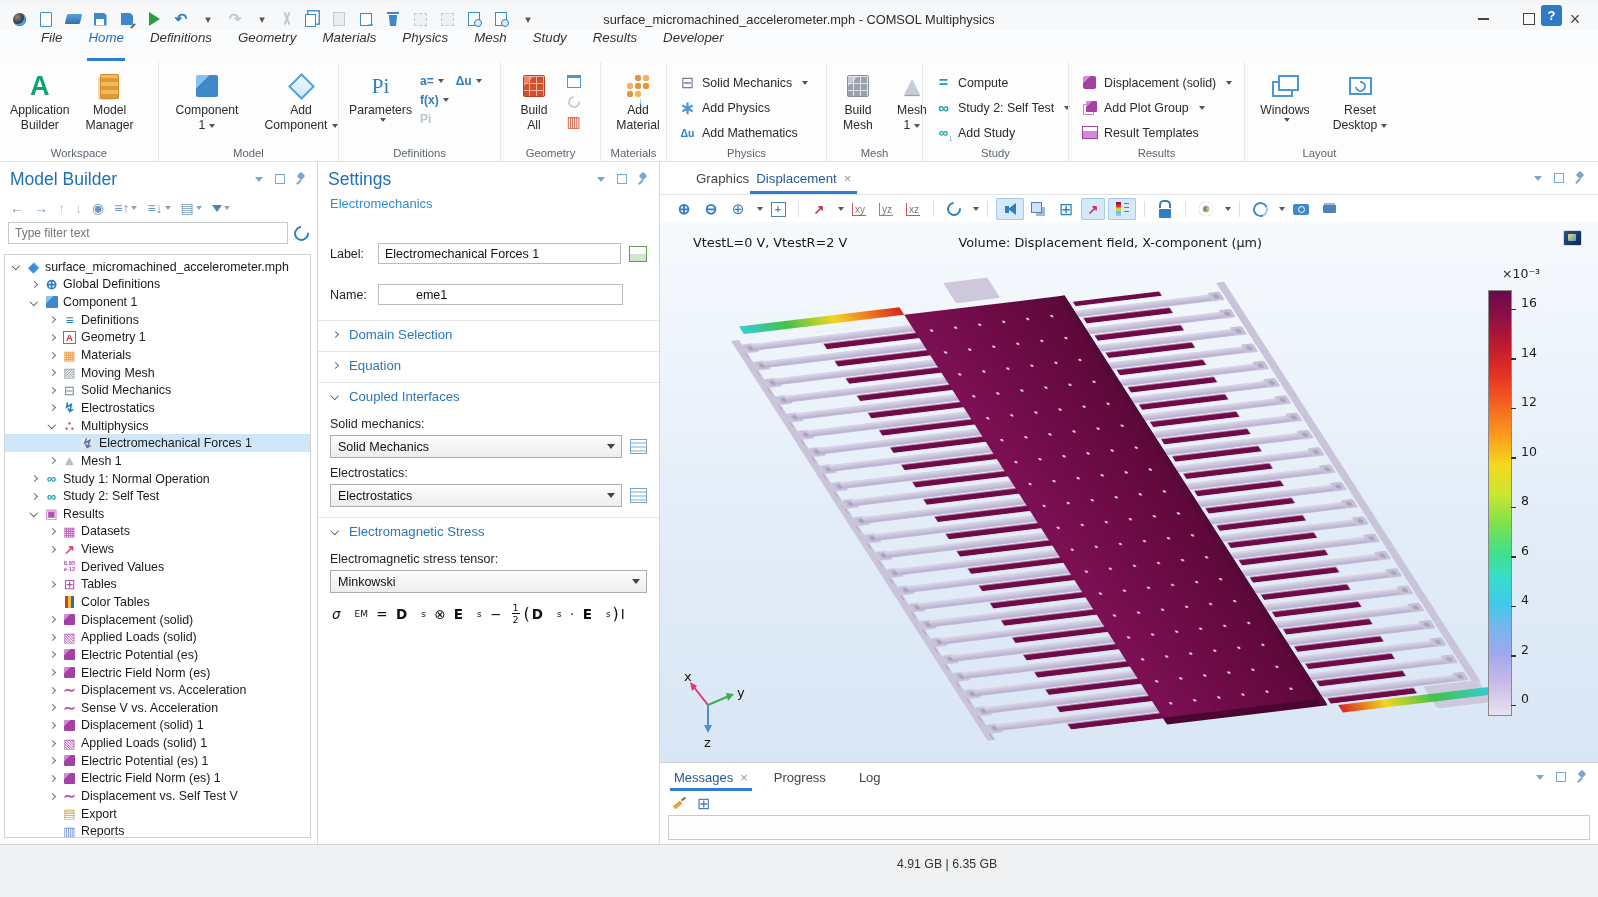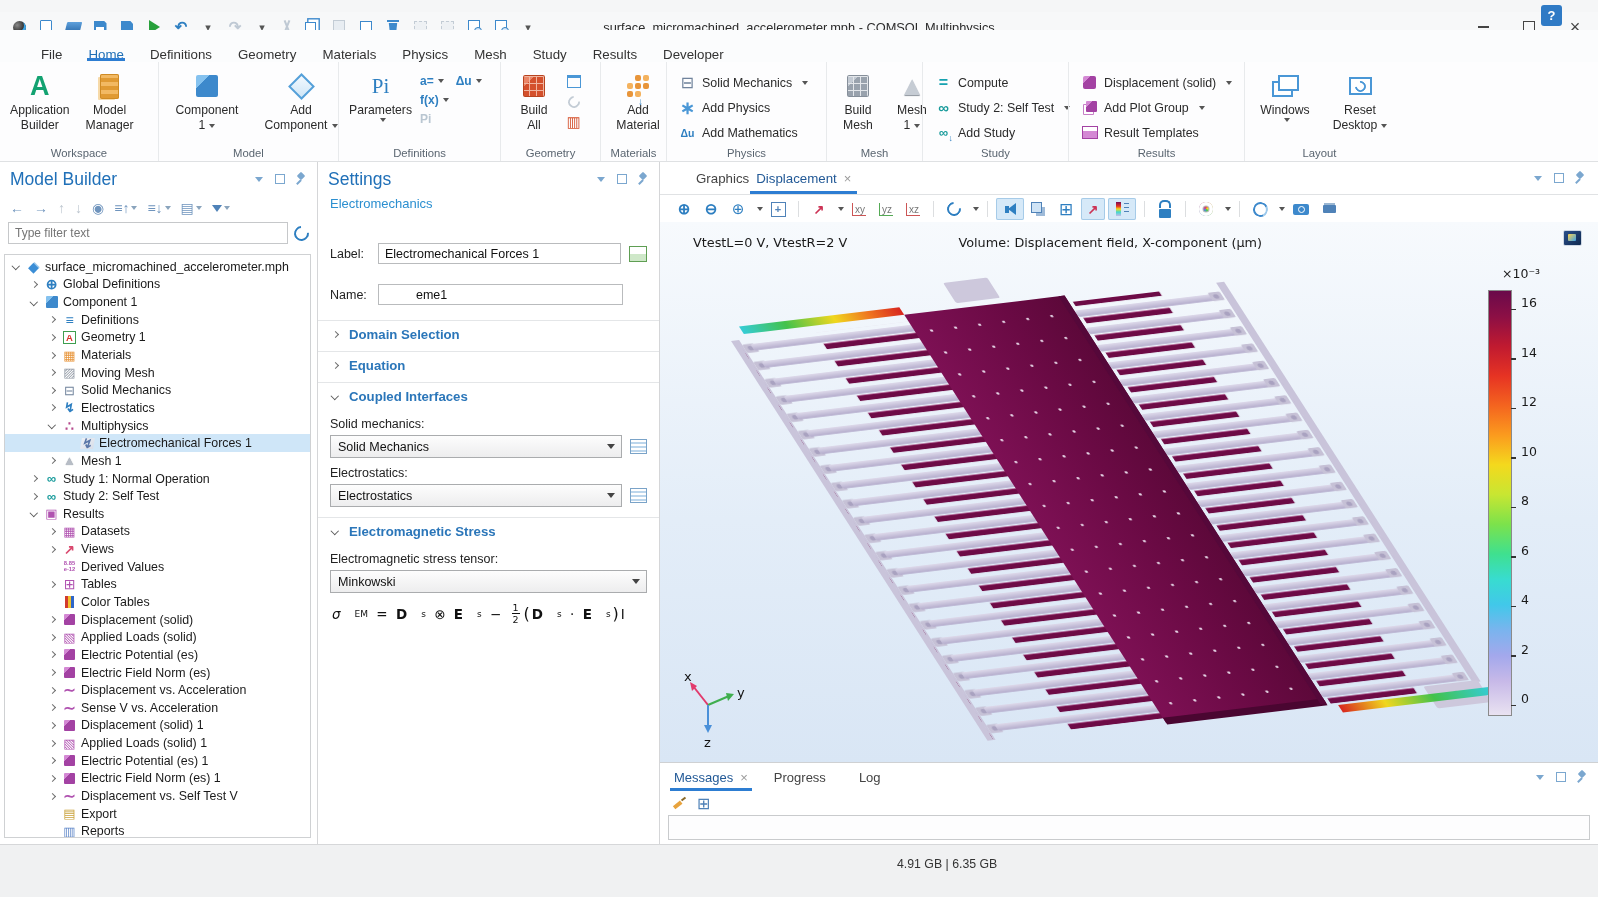--- a/index.html
+++ b/index.html
@@ -5,7 +5,7 @@
   html,body{margin:0;padding:0;background:#e9e9e9;font-family:"Liberation Sans",sans-serif;}
   .win{position:relative;width:1598px;height:897px;background:#f5f6f7;overflow:hidden;font-size:13px;color:#222;}
   
-  .tbar{position:absolute;left:0;top:12px;width:100%;height:30px;background:#f7f8f9;display:flex;align-items:center;}
+  .tbar{position:absolute;left:0;top:4px;width:100%;height:30px;background:#f7f8f9;display:flex;align-items:center;}
   .qat{display:flex;align-items:center;gap:9px;padding-left:10px;}
   .q{width:18px;height:18px;position:relative;display:inline-flex;align-items:center;justify-content:center;font-size:15px;color:#2e7fc1;}
   .q-logo::before{content:"";width:13px;height:13px;border-radius:50%;background:radial-gradient(circle at 32% 32%,#8a8a8a,#1b1b1b 70%);box-shadow:inset -2px -2px 0 #3da5e8;}

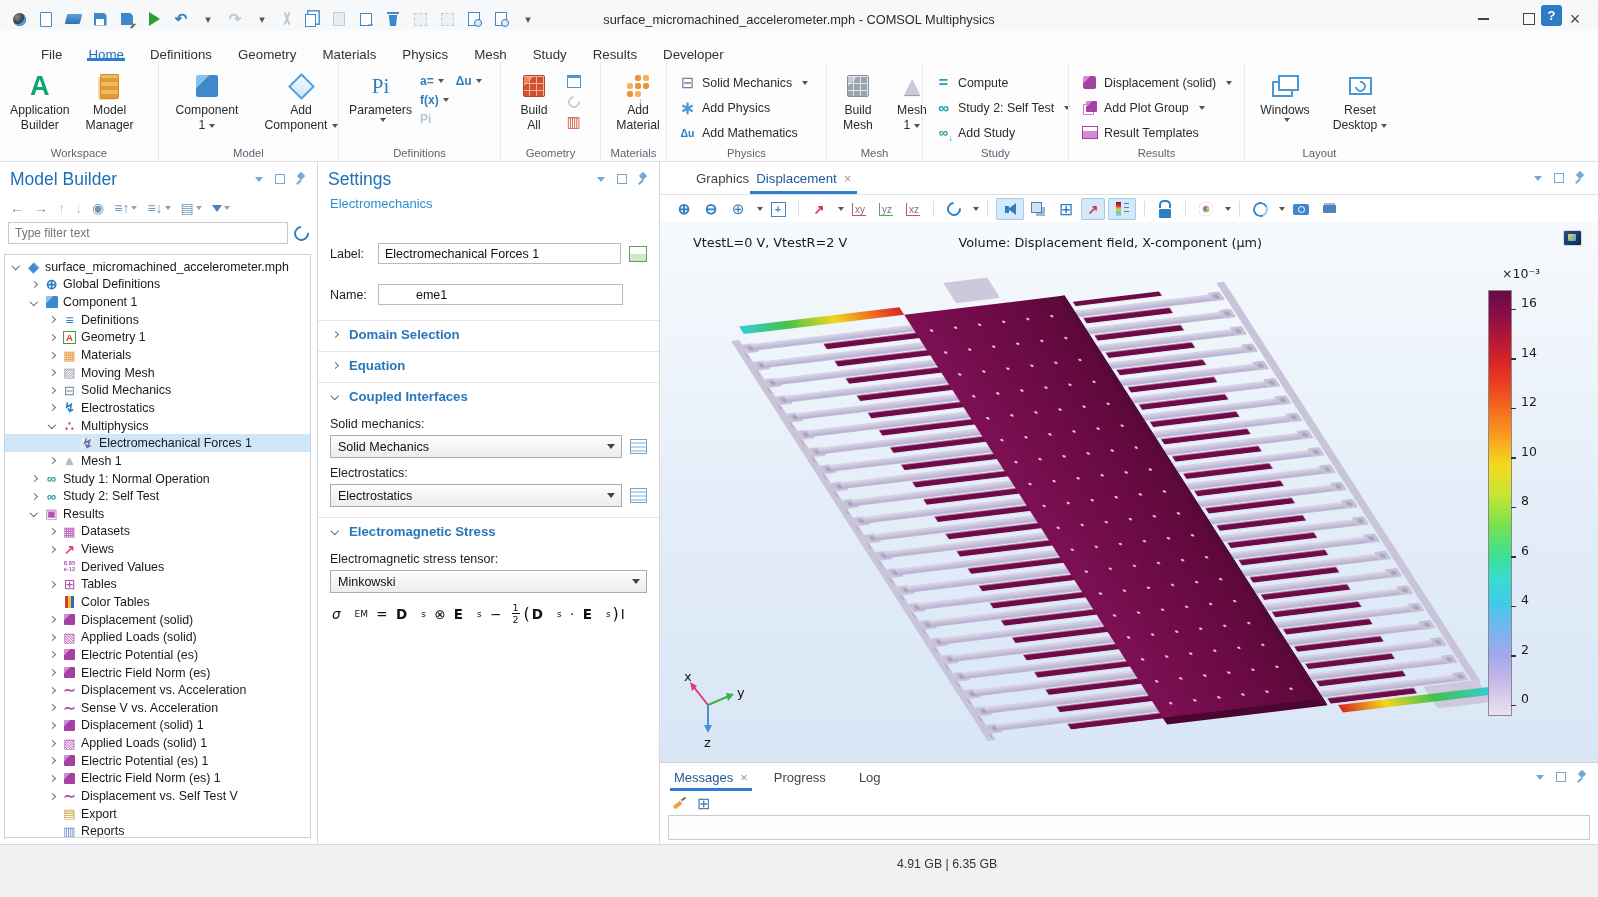--- a/index.html
+++ b/index.html
@@ -39,7 +39,7 @@
   .w-close{font-size:18px;line-height:10px;}
   
   .mbar{position:absolute;left:0;top:30px;width:100%;height:32px;background:#fbfcfd;display:flex;align-items:center;padding-left:28px;box-sizing:border-box;}
-  .mitem{padding:0 13px;height:32px;display:flex;align-items:flex-end;font-size:13.3px;color:#333;position:relative;}
+  .mitem{padding:0 13px;height:32px;display:flex;align-items:flex-start;font-size:13.3px;color:#333;position:relative;font-style:italic;}
   .mitem.active{color:#1f6fb5;}
   .mitem.active::after{content:"";position:absolute;left:12px;right:12px;bottom:1px;height:2.6px;background:#2d7dd2;}
   .mhelp{position:absolute;right:36px;top:5px;width:21px;height:21px;background:#2f7ac5;color:#fff;border-radius:3px;display:flex;align-items:center;justify-content:center;font-weight:bold;font-size:13px;}

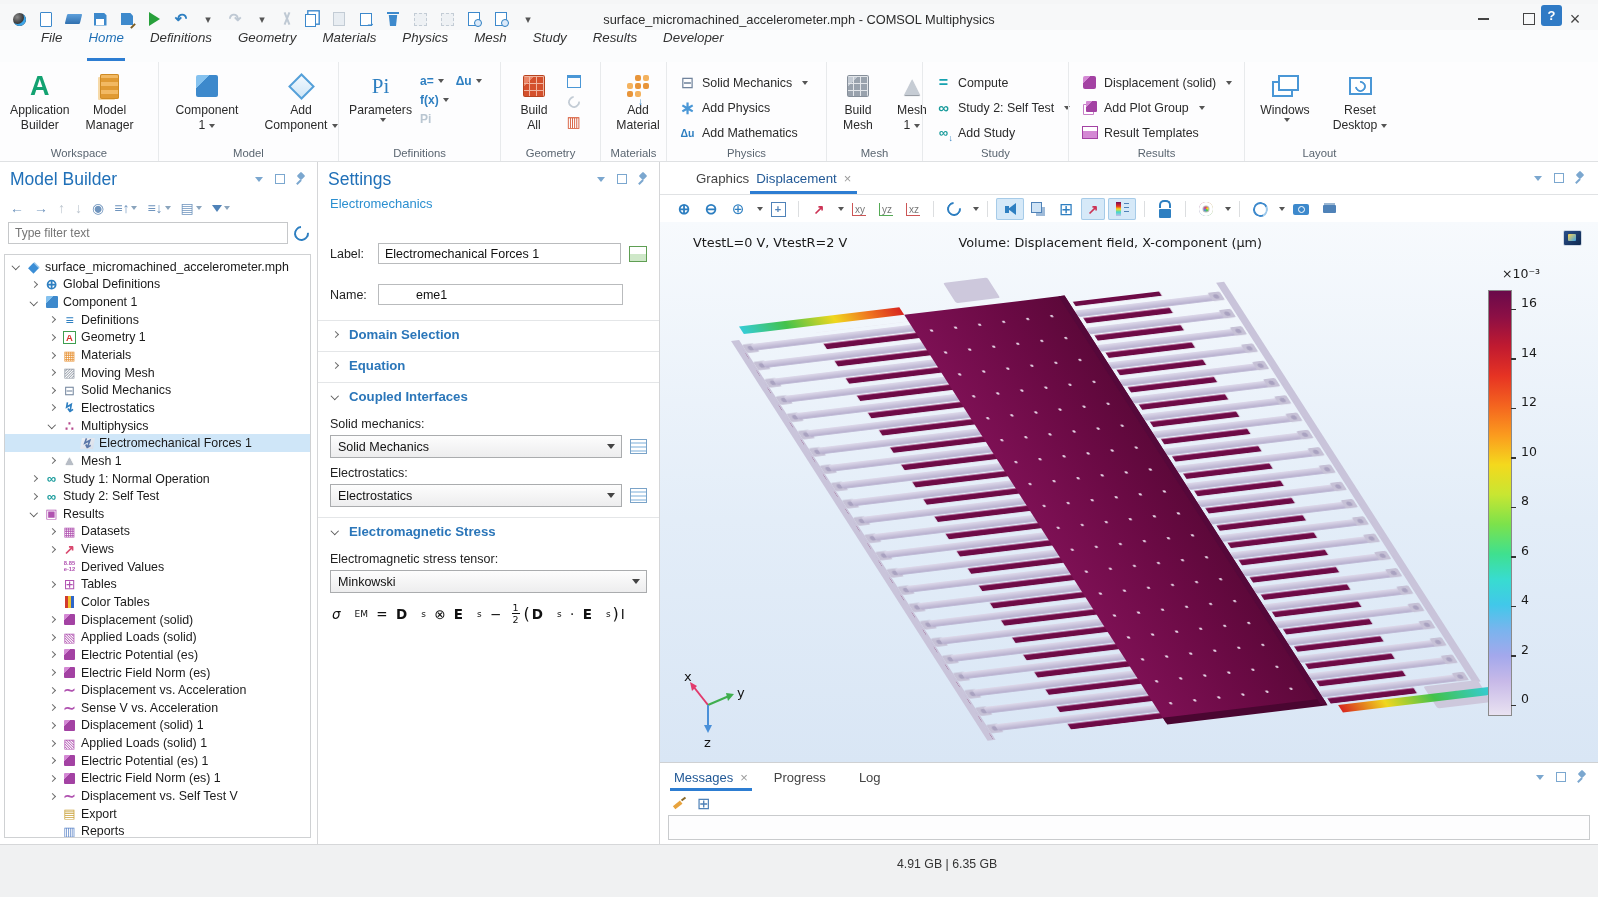--- a/index.html
+++ b/index.html
@@ -146,7 +146,7 @@
   .fin{flex:1;height:19px;border:1px solid #b9bbbd;font-size:12.5px;padding:0 6px;color:#111;font-family:"Liberation Sans",sans-serif;}
   .i-form{width:16px;height:14px;border:1.4px solid #5f9e53;background:linear-gradient(#fff 50%,#cfe8c9 50%);flex:none;}
   .sec{display:flex;align-items:center;gap:8px;height:26px;margin-top:4px;border-top:1px solid #e4e6e8;padding:0 12px;font-size:13.2px;color:#2b76b9;}
-  .seclab{font-weight:bold;}
+  .seclab{font-weight:normal;}
   .setlab{padding:8px 12px 4px;font-size:12.5px;color:#222;}
   .ddrow{display:flex;align-items:center;gap:8px;padding:0 12px;}
   .dd{flex:1;height:21px;border:1px solid #aaacae;background:linear-gradient(#fdfdfd,#ededee);display:flex;align-items:center;font-size:12.5px;color:#111;position:relative;padding-left:7px;}

